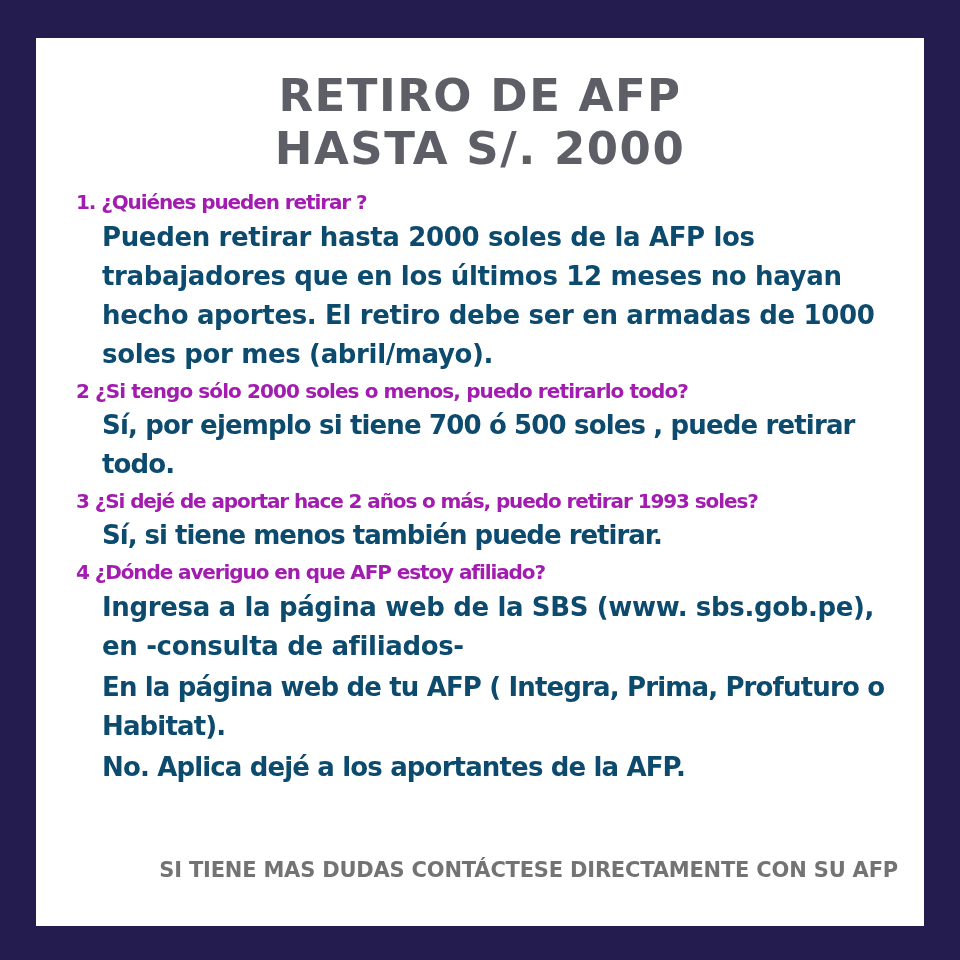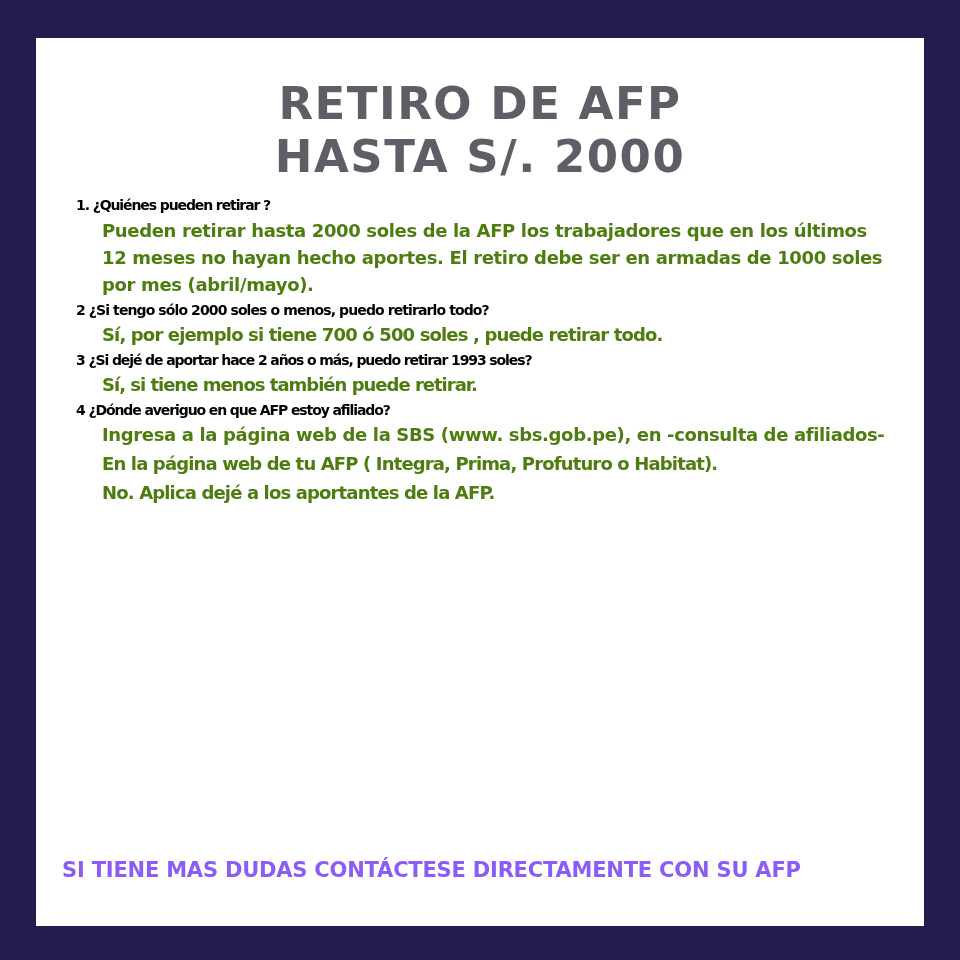--- a/index.html
+++ b/index.html
@@ -32,7 +32,7 @@
   }
   .title-block {
     text-align: center;
-    margin-top: 14px;
+    margin-top: 6px;
     margin-bottom: 12px;
   }
   .title-line {

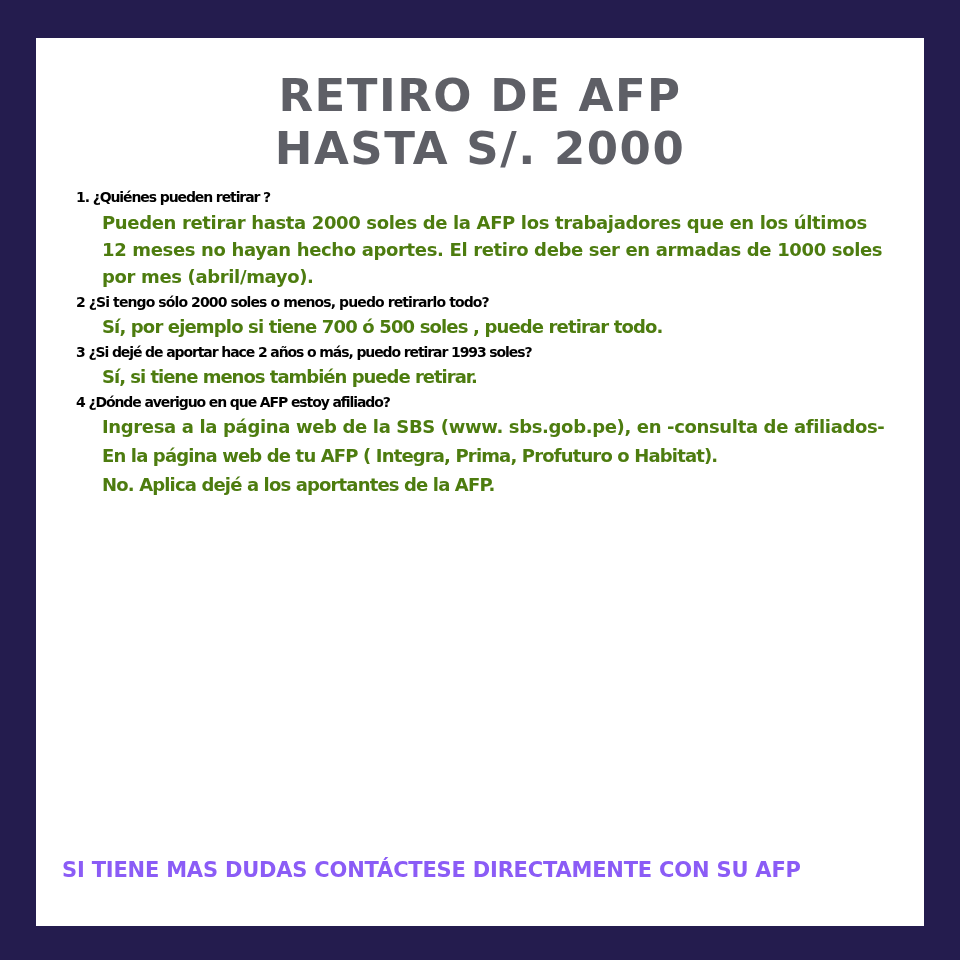--- a/index.html
+++ b/index.html
@@ -54,8 +54,8 @@
   .question {
     font-family: "DejaVu Sans", sans-serif;
     font-weight: bold;
-    font-size: 14px;
-    color: #000000;
+    font-size: 20px;
+    color: #a21caf;
     line-height: 1.52;
     letter-spacing: -0.9px;
     padding-left: 10px;

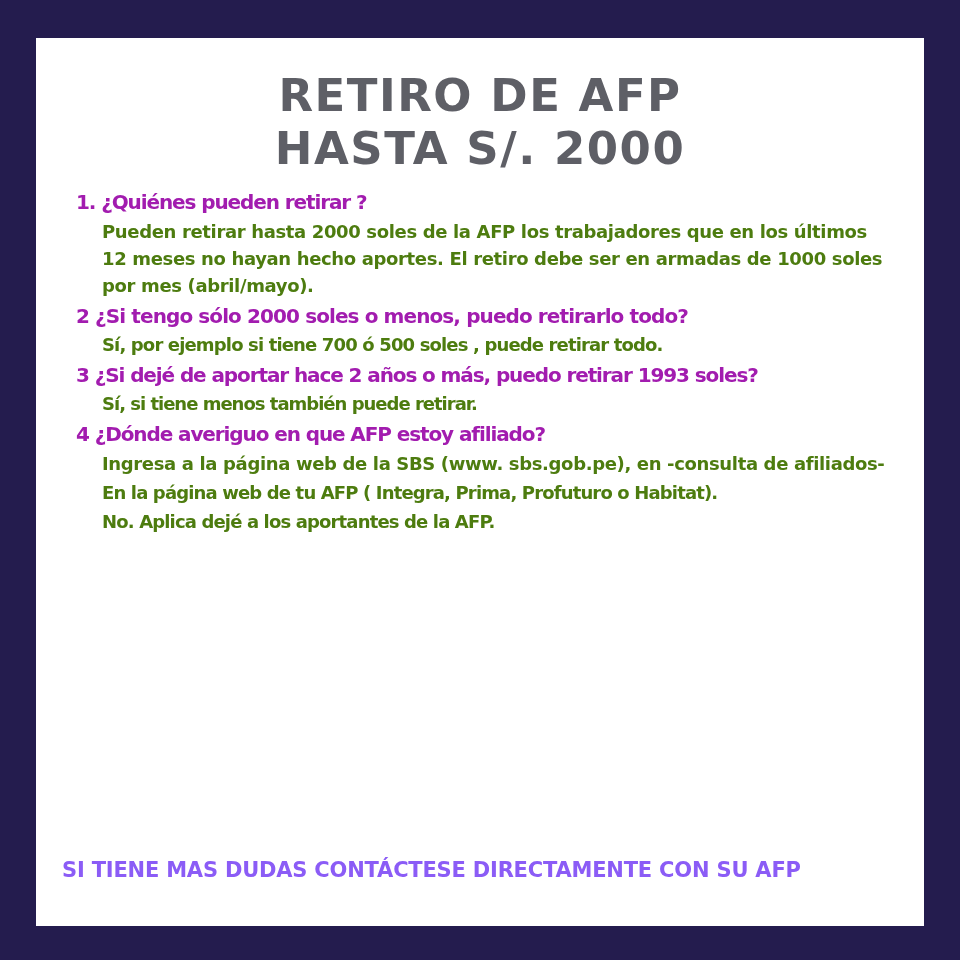--- a/index.html
+++ b/index.html
@@ -67,8 +67,8 @@
   .answer {
     font-family: "DejaVu Sans", sans-serif;
     font-weight: bold;
-    font-size: 18px;
-    color: #4d7c0f;
+    font-size: 26px;
+    color: #0c4a6e;
     line-height: 1.50;
     letter-spacing: -0.85px;
     padding-left: 26px;

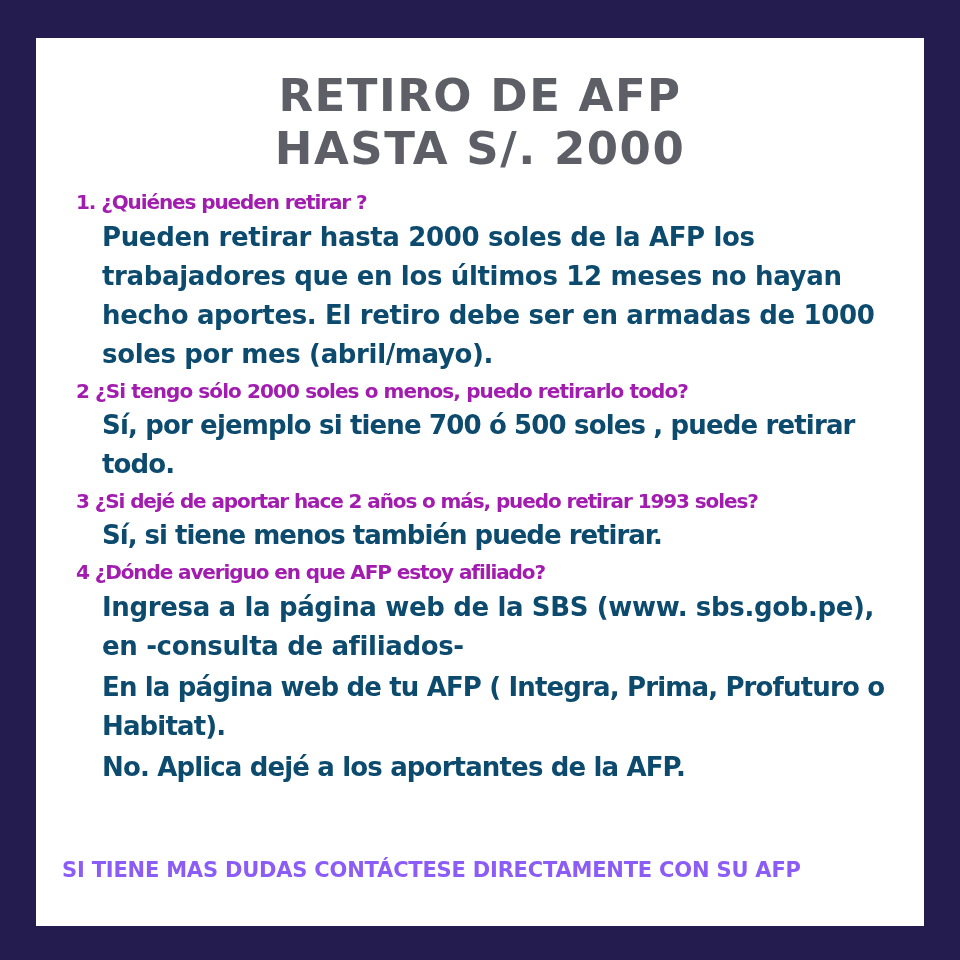--- a/index.html
+++ b/index.html
@@ -83,11 +83,11 @@
     letter-spacing: -1.1px;
   }
   .footer {
-    text-align: left;
+    text-align: right;
     font-family: "DejaVu Sans", sans-serif;
     font-weight: bold;
     font-size: 21px;
-    color: #8b5cf6;
+    color: #737373;
     letter-spacing: -0.2px;
     margin-top: 18px;
     margin-bottom: 26px;

